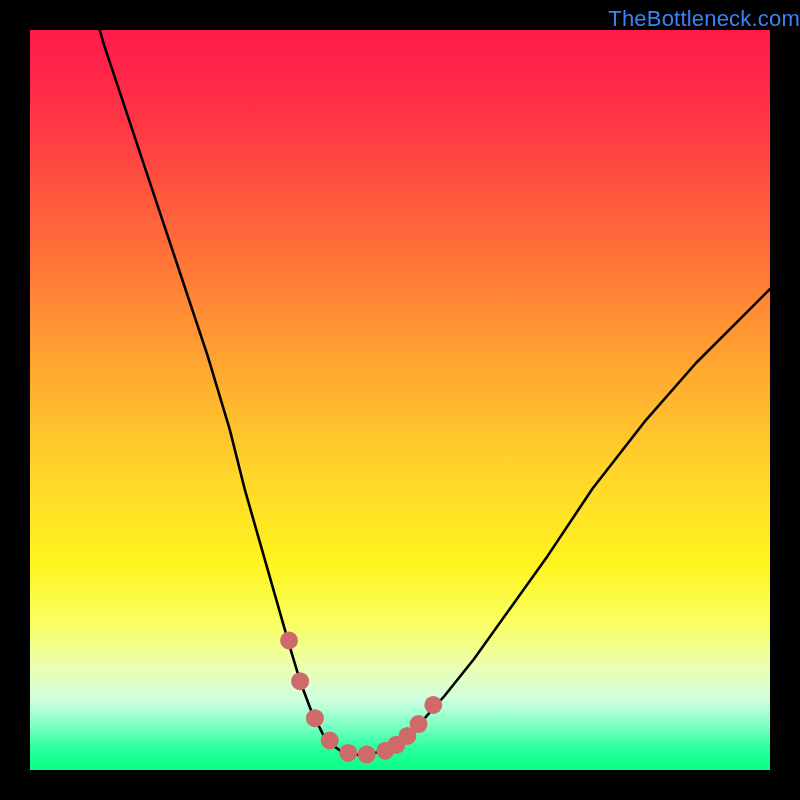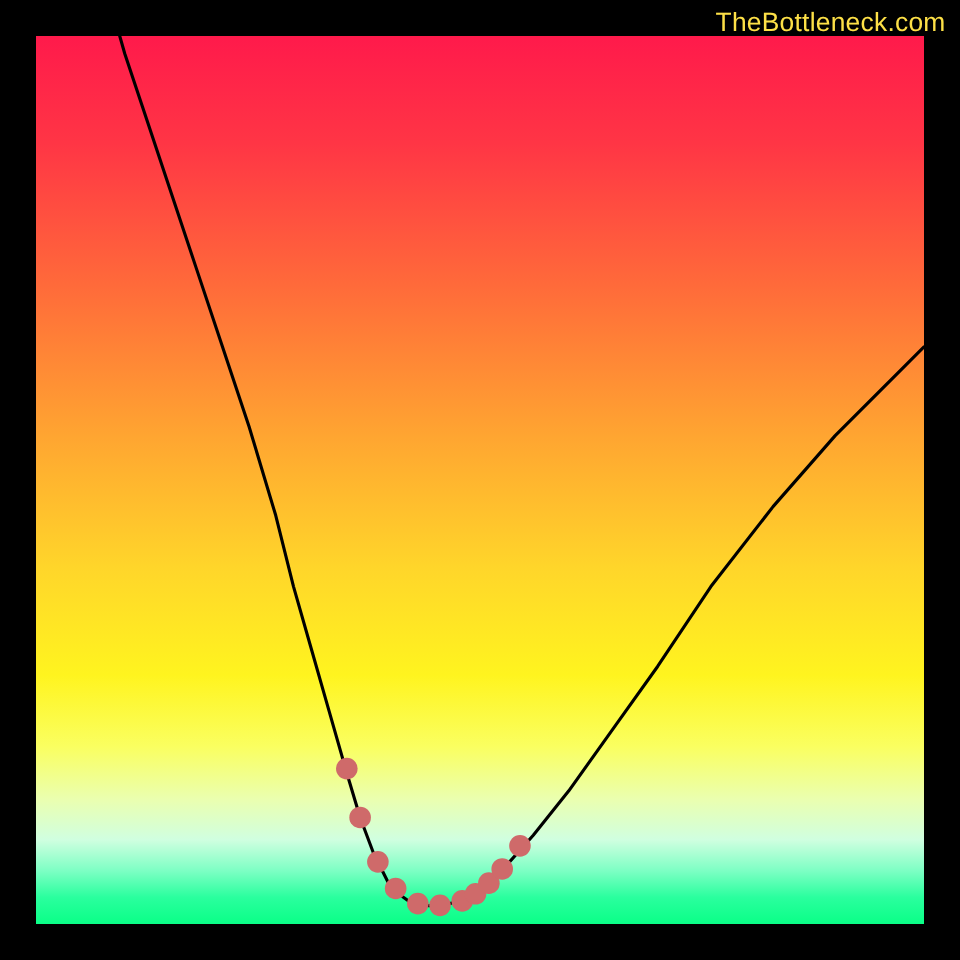--- a/index.html
+++ b/index.html
@@ -14,8 +14,8 @@
   .watermark {
     position: absolute;
     top: 6px;
-    right: 12px;
-    color: #fde047;
+    right: 0;
+    color: #3b82f6;
     font-size: 22px;
     font-weight: 500;
     z-index: 20;

